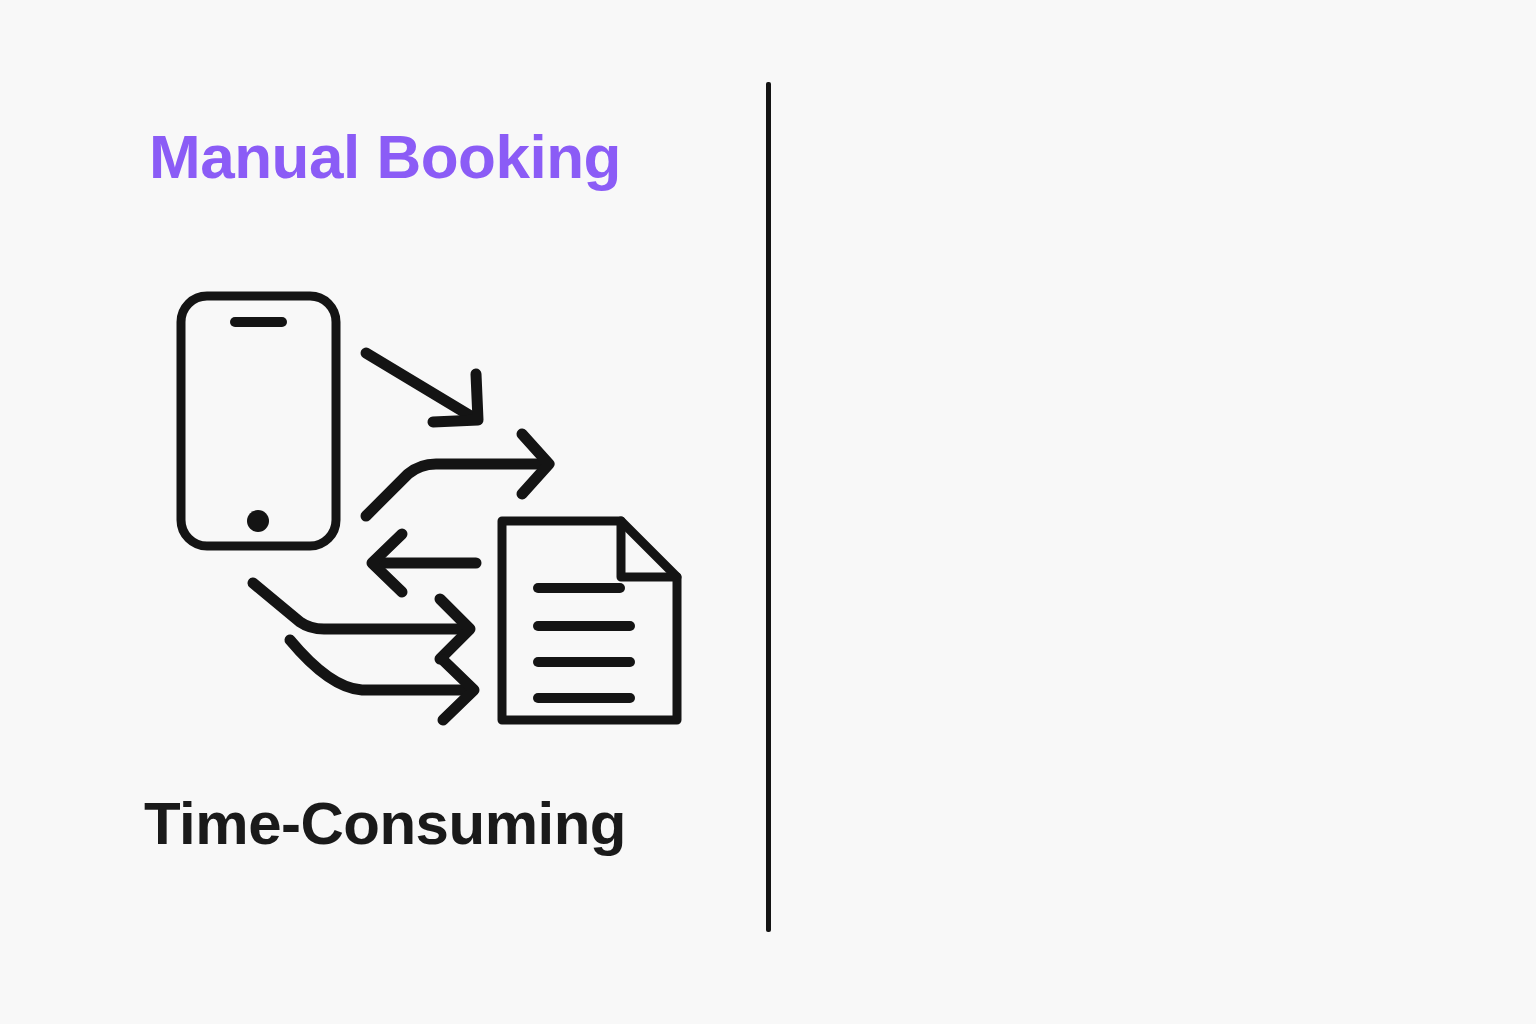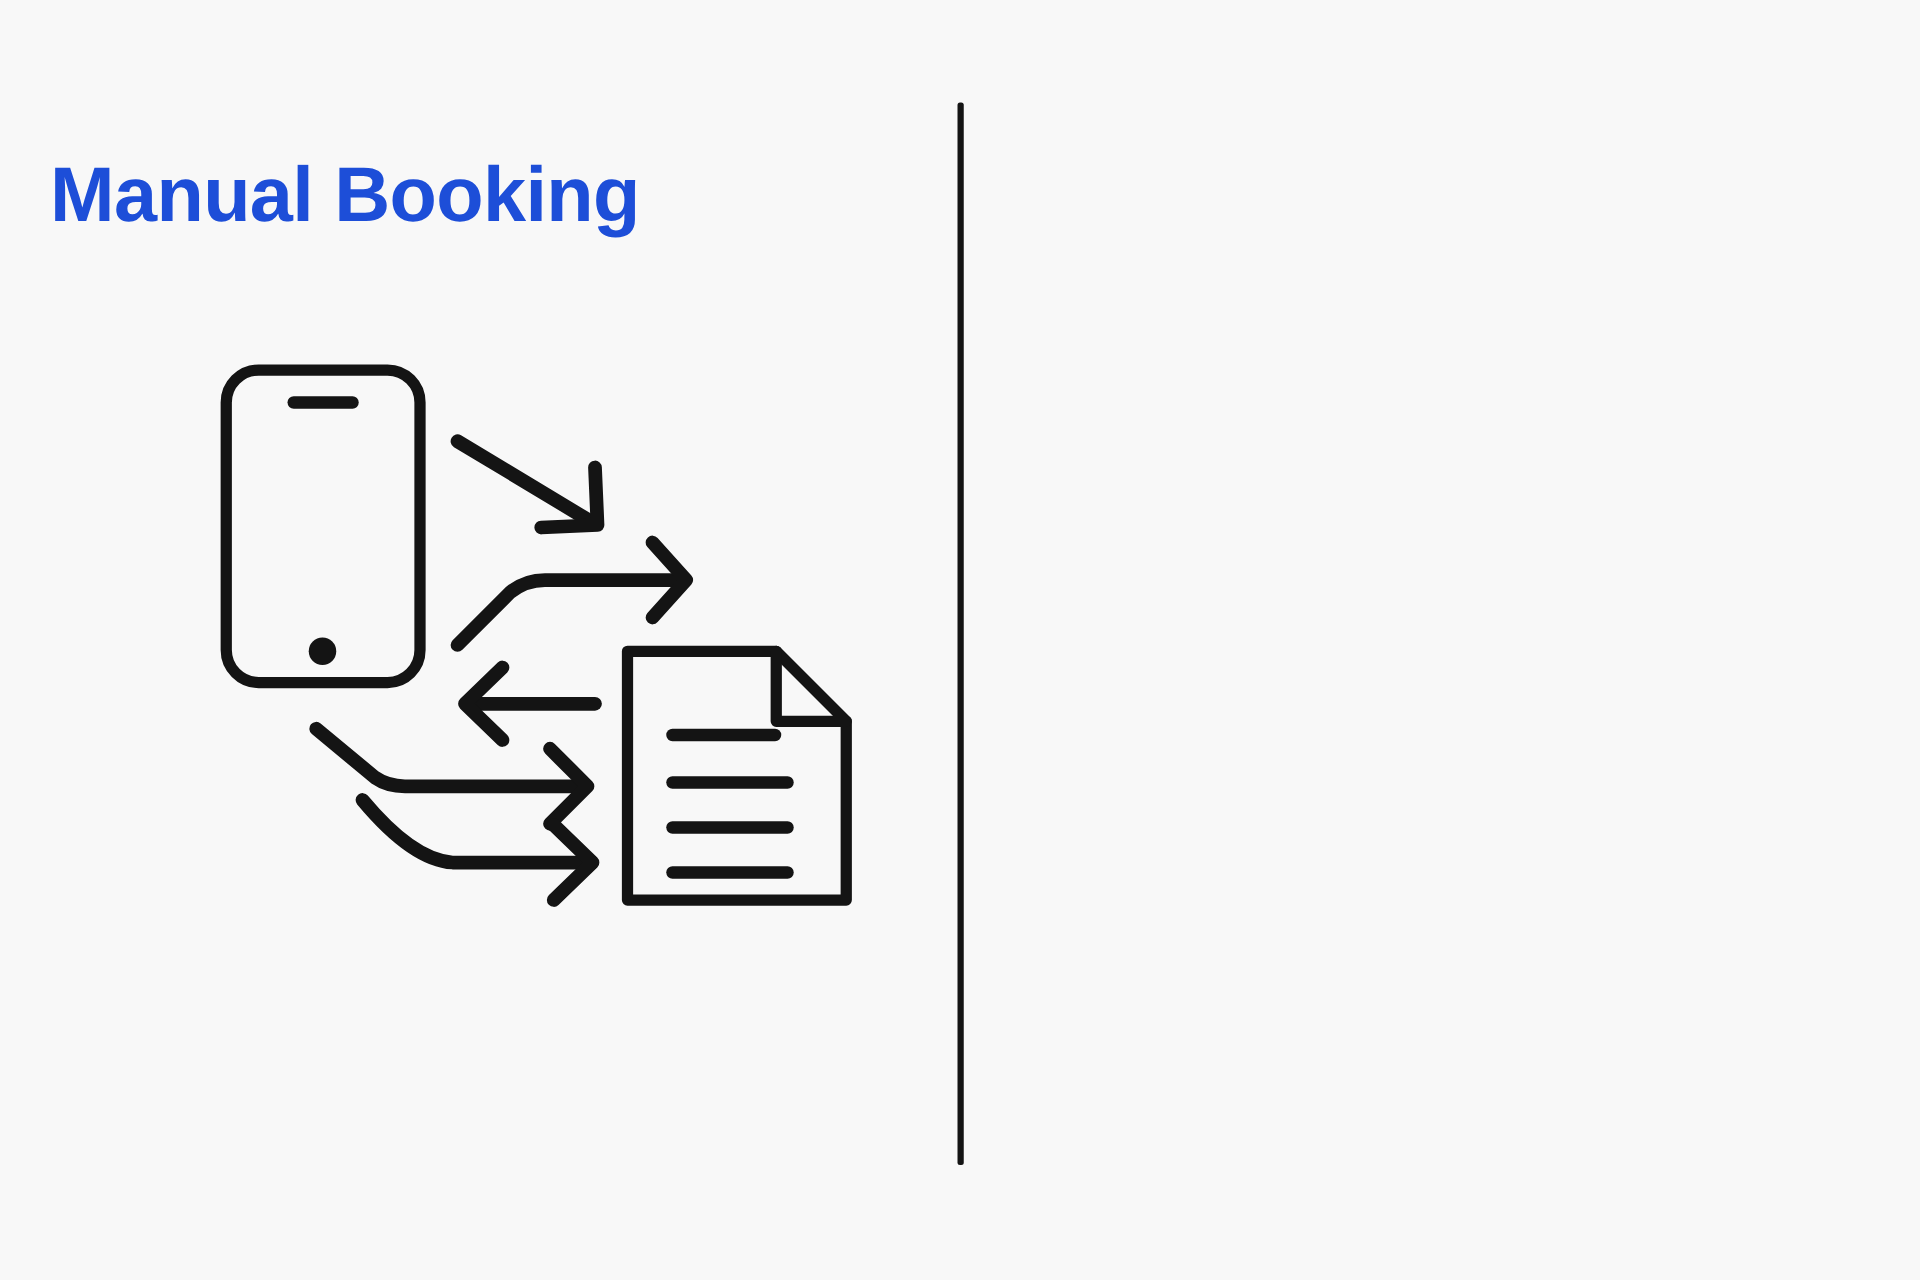--- a/index.html
+++ b/index.html
@@ -39,8 +39,8 @@
 
   .heading {
     position: absolute;
-    text-align: left;
-    color: #1d4ed8;
+    text-align: center;
+    color: #8b5cf6;
     font-weight: 700;
     letter-spacing: -0.5px;
     line-height: 1.12;

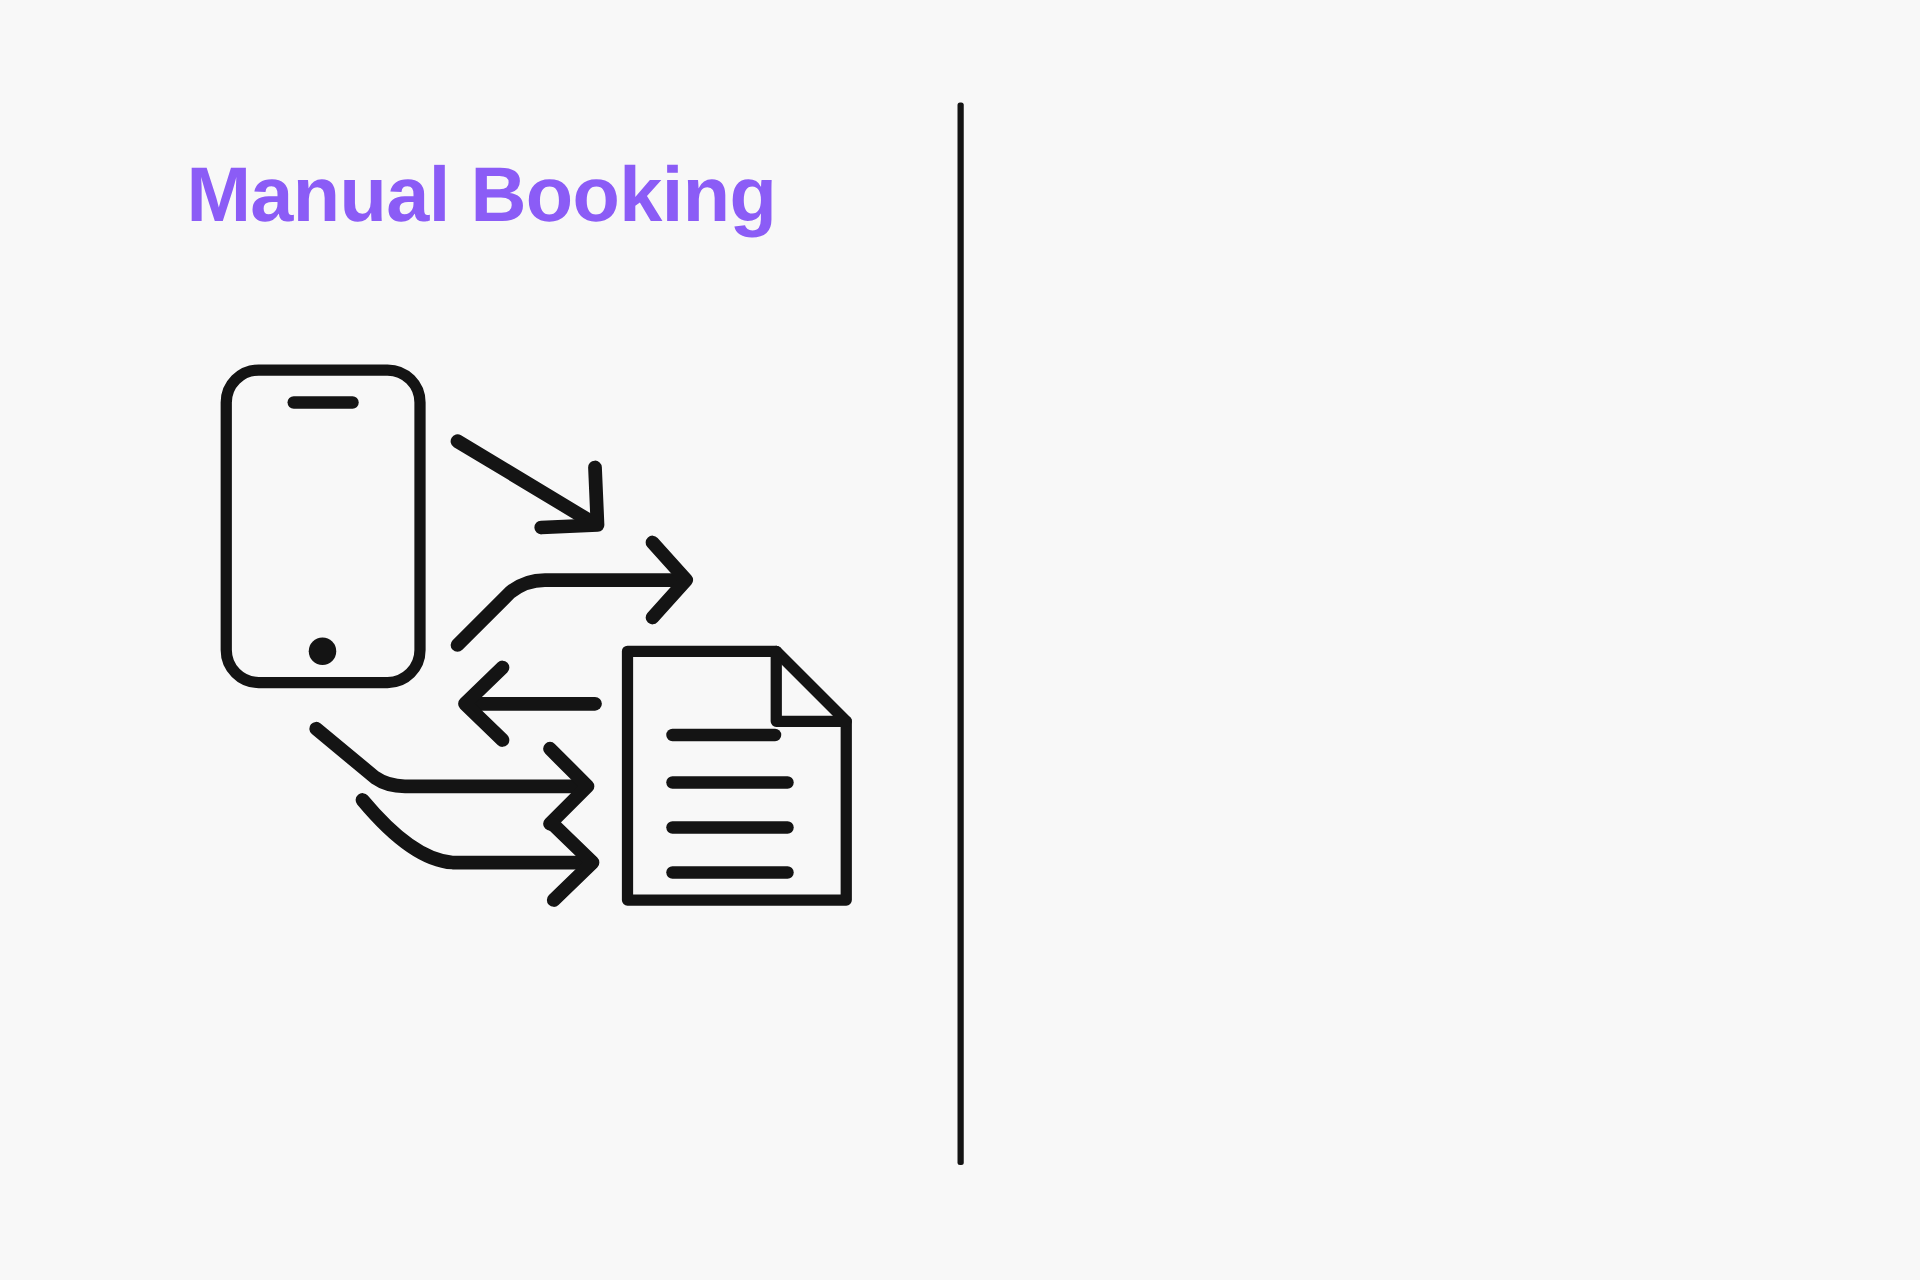--- a/index.html
+++ b/index.html
@@ -130,6 +130,7 @@
       </g>
     </svg>
 
+    <div class="caption" id="caption-left">Time-Consuming</div>
   </div>
 
   <div class="panel" id="panel-right">

